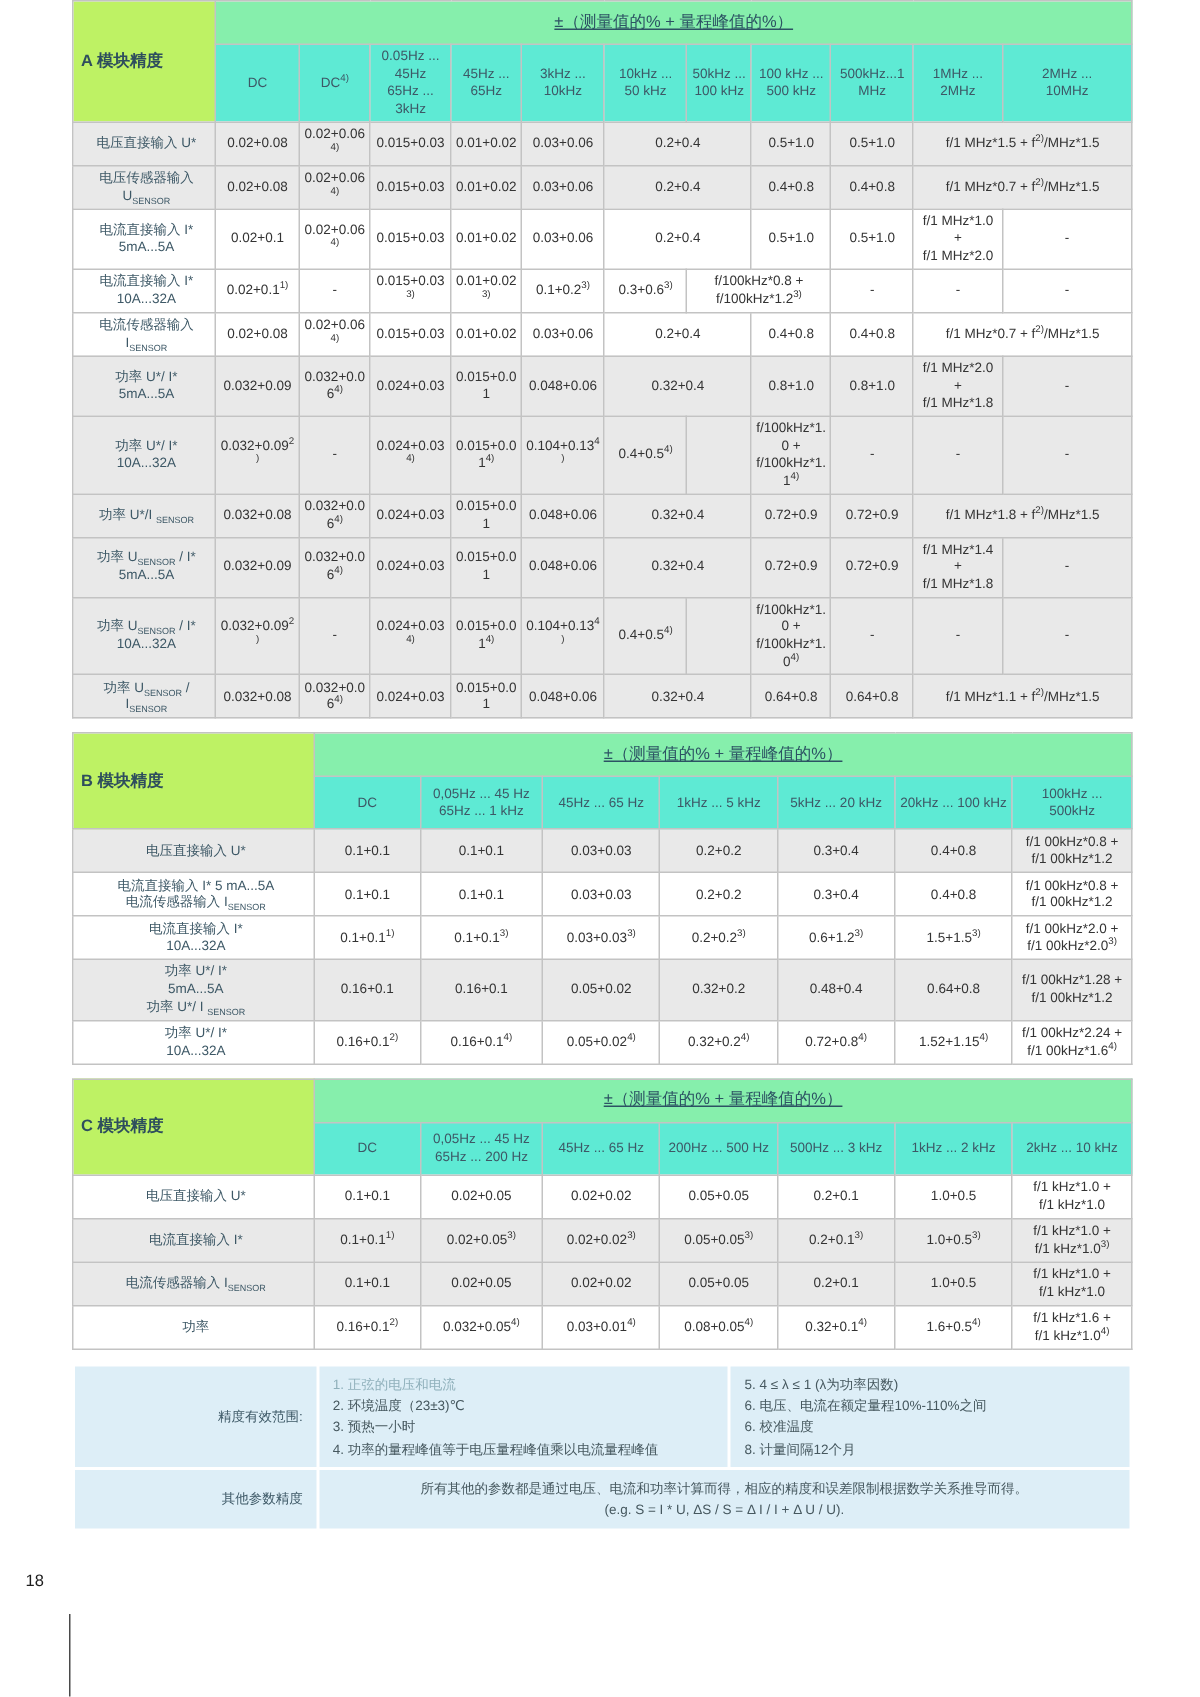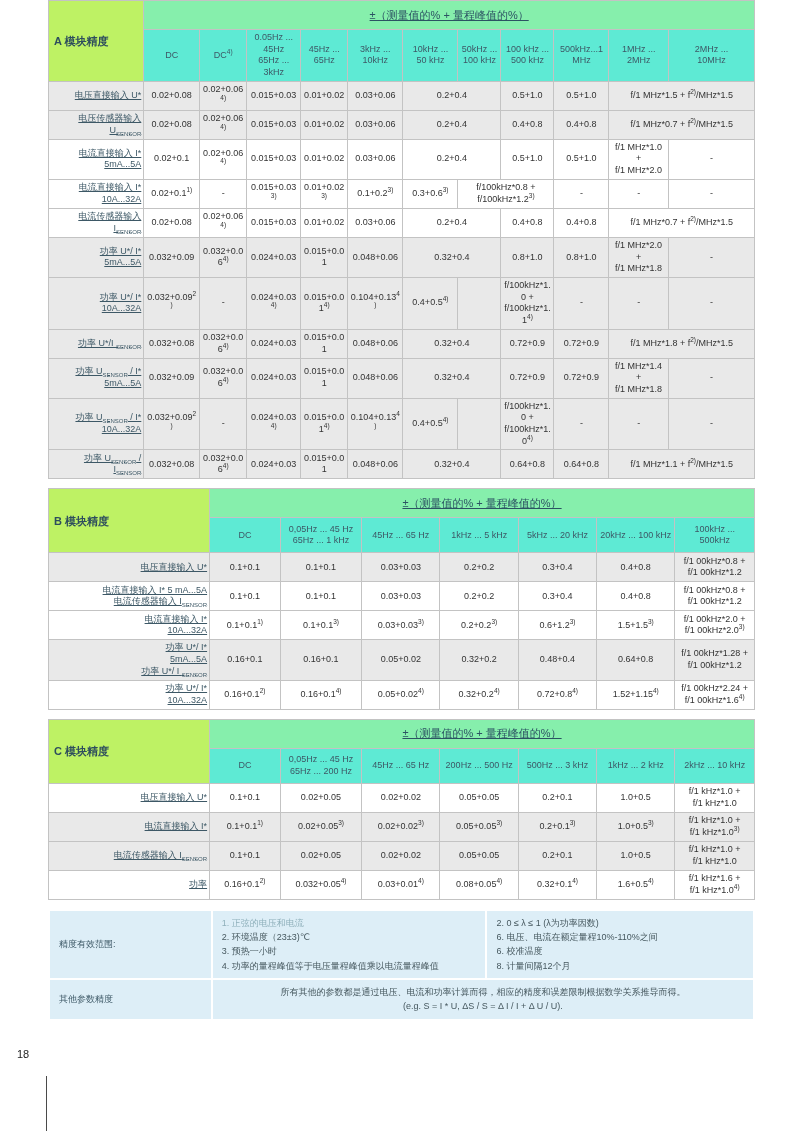--- a/index.html
+++ b/index.html
@@ -15,7 +15,7 @@
   table.spec .sect{font-size:11px;font-weight:bold;color:#2e4e5d;text-align:left;padding-left:5px;background:#bef264;}
   table.spec .pm{color:#2c5363;font-size:11px;height:24px;background:#86efac;text-decoration:underline;}
   table.spec .colh{color:#3d5866;height:30px;background:#5eead4;}
-  table.spec .rowlab{text-align:right;padding-left:5px;color:#3d5866;text-decoration:underline;}
+  table.spec .rowlab{text-align:center;padding-left:5px;color:#3d5866;}
   table.spec tr.shaded td,table.spec tr.shaded th.rowlab{background:#e9e9e9;}
   sup{font-size:6.5px;vertical-align:super;line-height:0;}
   sub{font-size:6px;vertical-align:sub;line-height:0;}

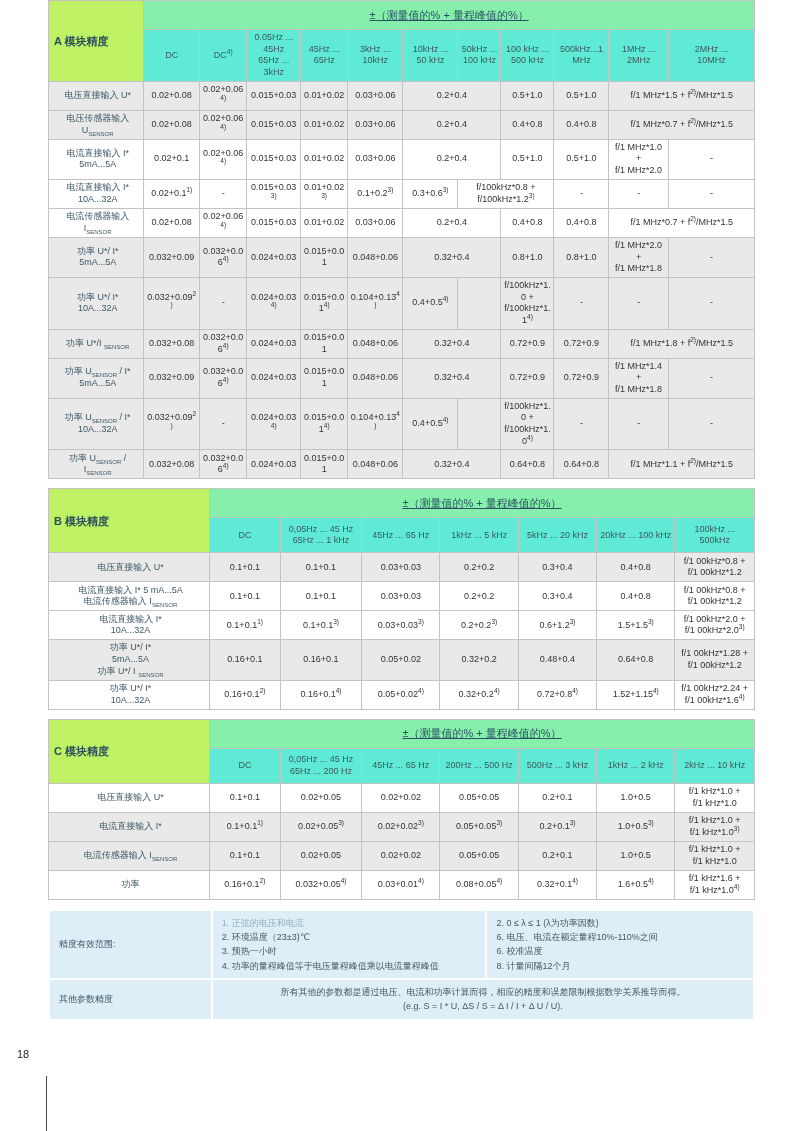--- a/index.html
+++ b/index.html
@@ -377,7 +377,7 @@
             <div>4. 功率的量程峰值等于电压量程峰值乘以电流量程峰值</div>
           </td>
       <td class="list" id="notes-right">
-            <div>2. 0 ≤ λ ≤ 1 (λ为功率因数)</div>
+            <div>5. 4 ≤ λ ≤ 1 (λ为功率因数)</div>
             <div>6. 电压、电流在额定量程10%-110%之间</div>
             <div>6. 校准温度</div>
             <div>8. 计量间隔12个月</div>

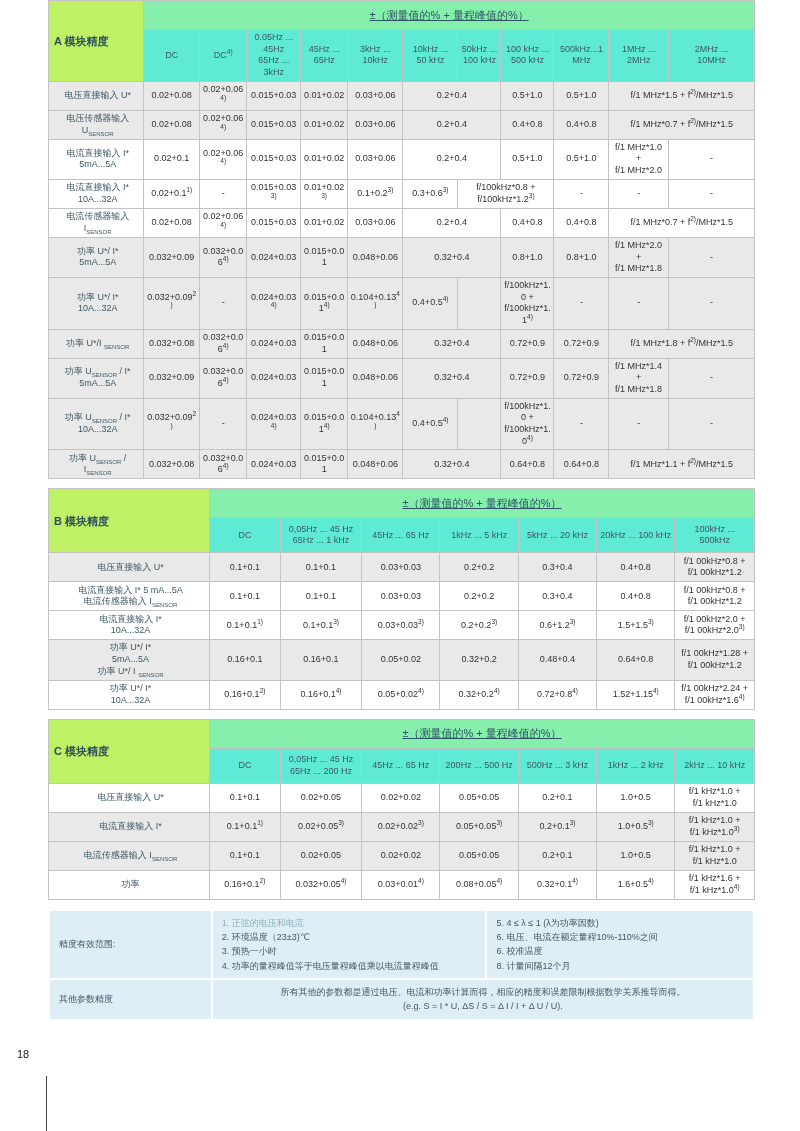--- a/index.html
+++ b/index.html
@@ -22,7 +22,7 @@
   
   table.notes{width:100%;border-collapse:separate;border-spacing:2px;font-size:9px;color:#46585f;margin-top:2px;}
   table.notes td{background:#ddeef7;padding:5px 9px;vertical-align:middle;text-align:left;}
-  table.notes .lab{width:23%;color:#3d5866;}
+  table.notes .lab{width:23%;color:#3d5866;text-align:right;}
   table.notes .list div{line-height:1.6;}
   table.notes .muted{color:#8fb0bb;}
   table.notes .other{text-align:center;line-height:1.6;}

